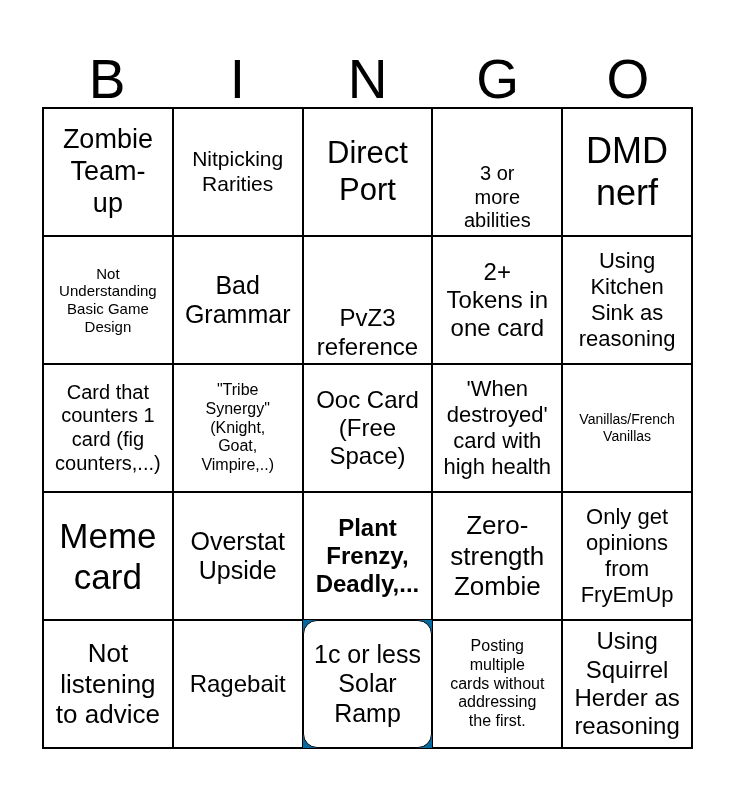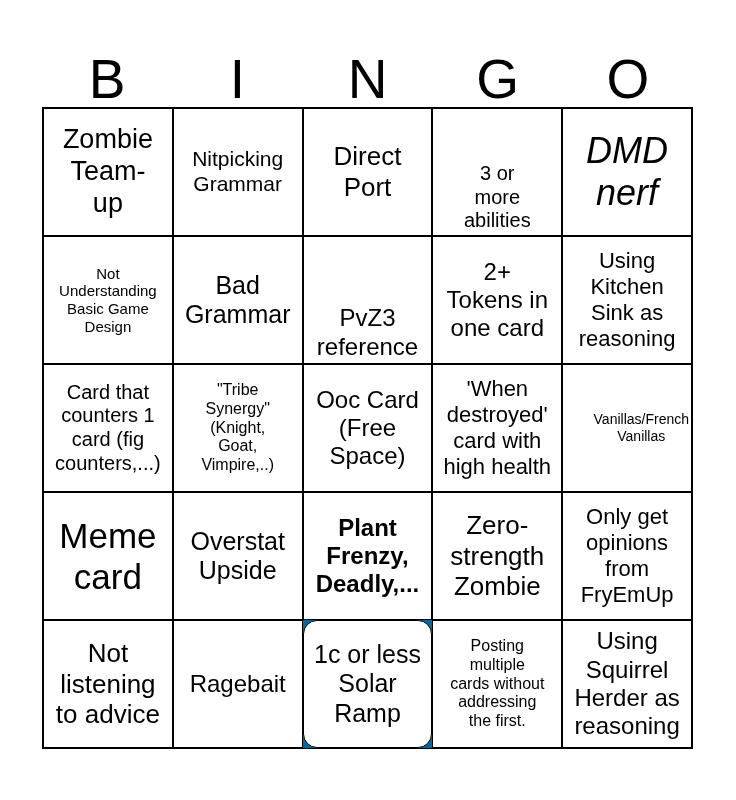--- a/index.html
+++ b/index.html
@@ -83,7 +83,7 @@
         </div>
       <div class="cell" style="font-size: 21px;">
           <span class="cell-text">Nitpicking
-Grammar</span>
+Rarities</span>
         </div>
       <div class="cell" style="font-size: 26px;">
           <span class="cell-text">Direct

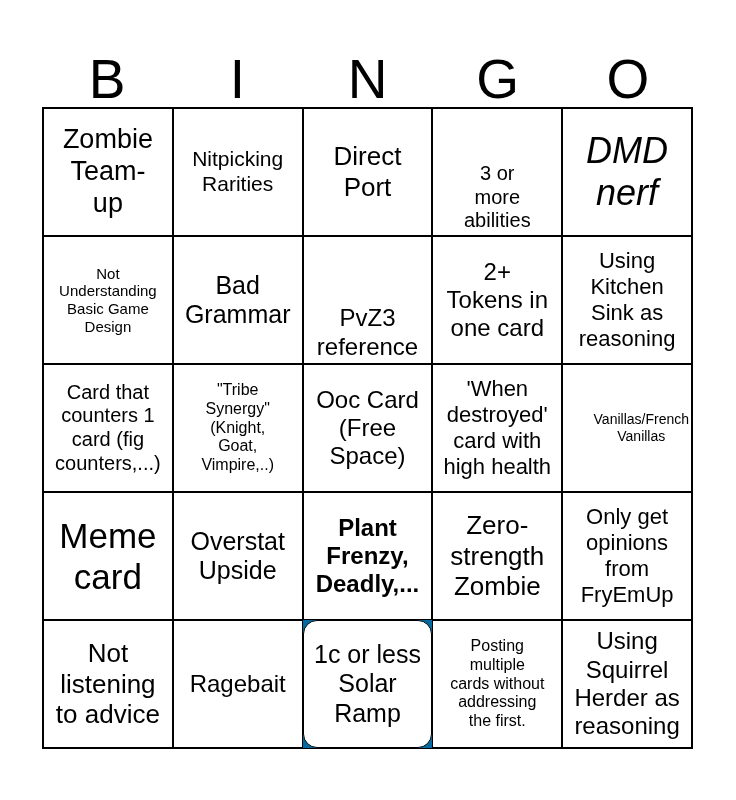--- a/index.html
+++ b/index.html
@@ -85,7 +85,7 @@
           <span class="cell-text">Nitpicking
 Rarities</span>
         </div>
-      <div class="cell" style="font-size: 26px;">
+      <div class="cell" style="font-size: 31px;">
           <span class="cell-text">Direct
 Port</span>
         </div>

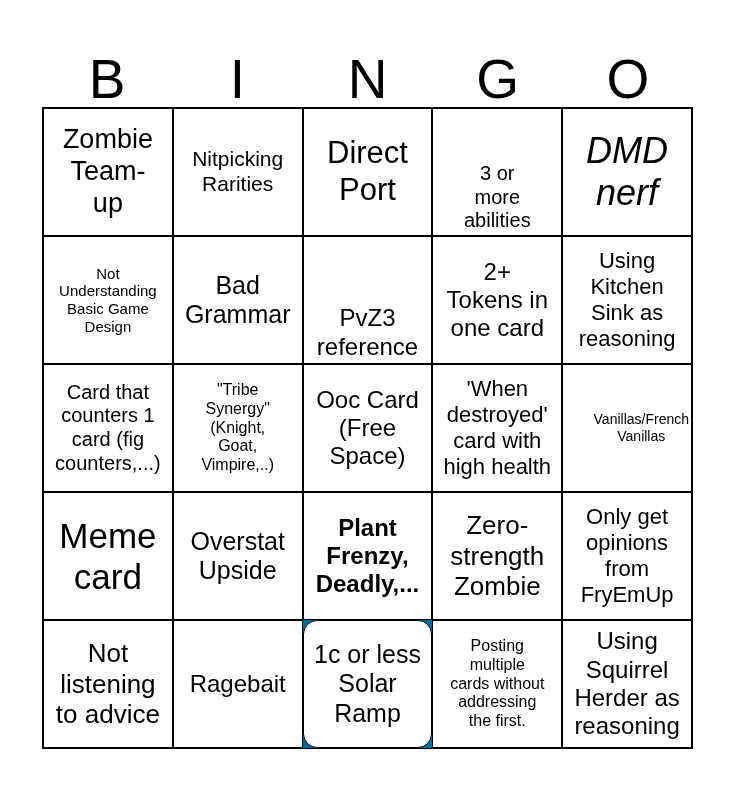--- a/index.html
+++ b/index.html
@@ -94,7 +94,7 @@
 more
 abilities</span>
         </div>
-      <div class="cell" style="font-size: 36px; font-style: italic;">
+      <div class="cell" style="font-size: 36px;">
           <span class="cell-text">DMD
 nerf</span>
         </div>

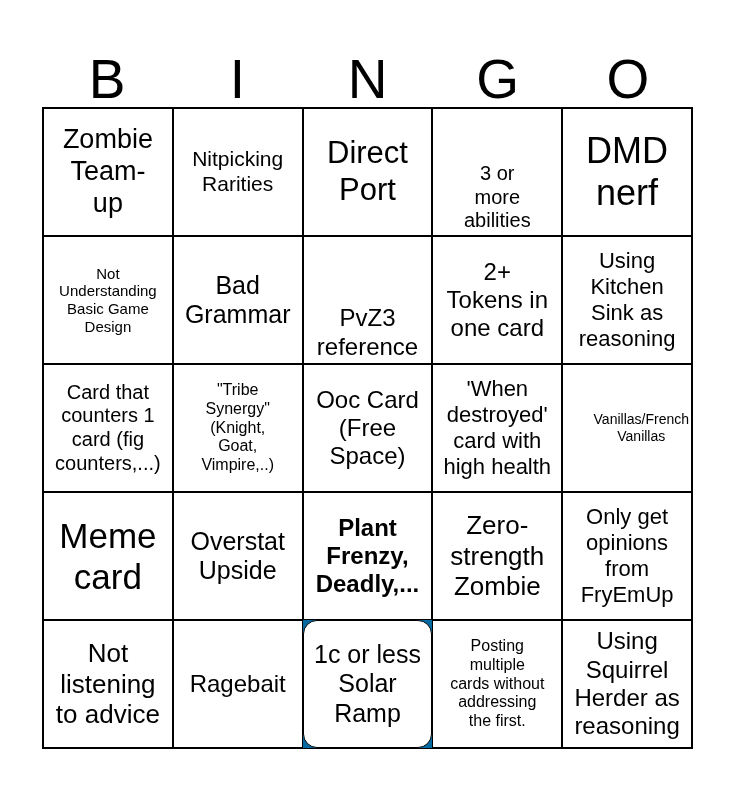--- a/index.html
+++ b/index.html
@@ -147,7 +147,7 @@
 card with
 high health</span>
         </div>
-      <div class="cell" style="font-size: 14px; justify-content: flex-end;">
+      <div class="cell" style="font-size: 14px;">
           <span class="cell-text">Vanillas/French
 Vanillas</span>
         </div>

